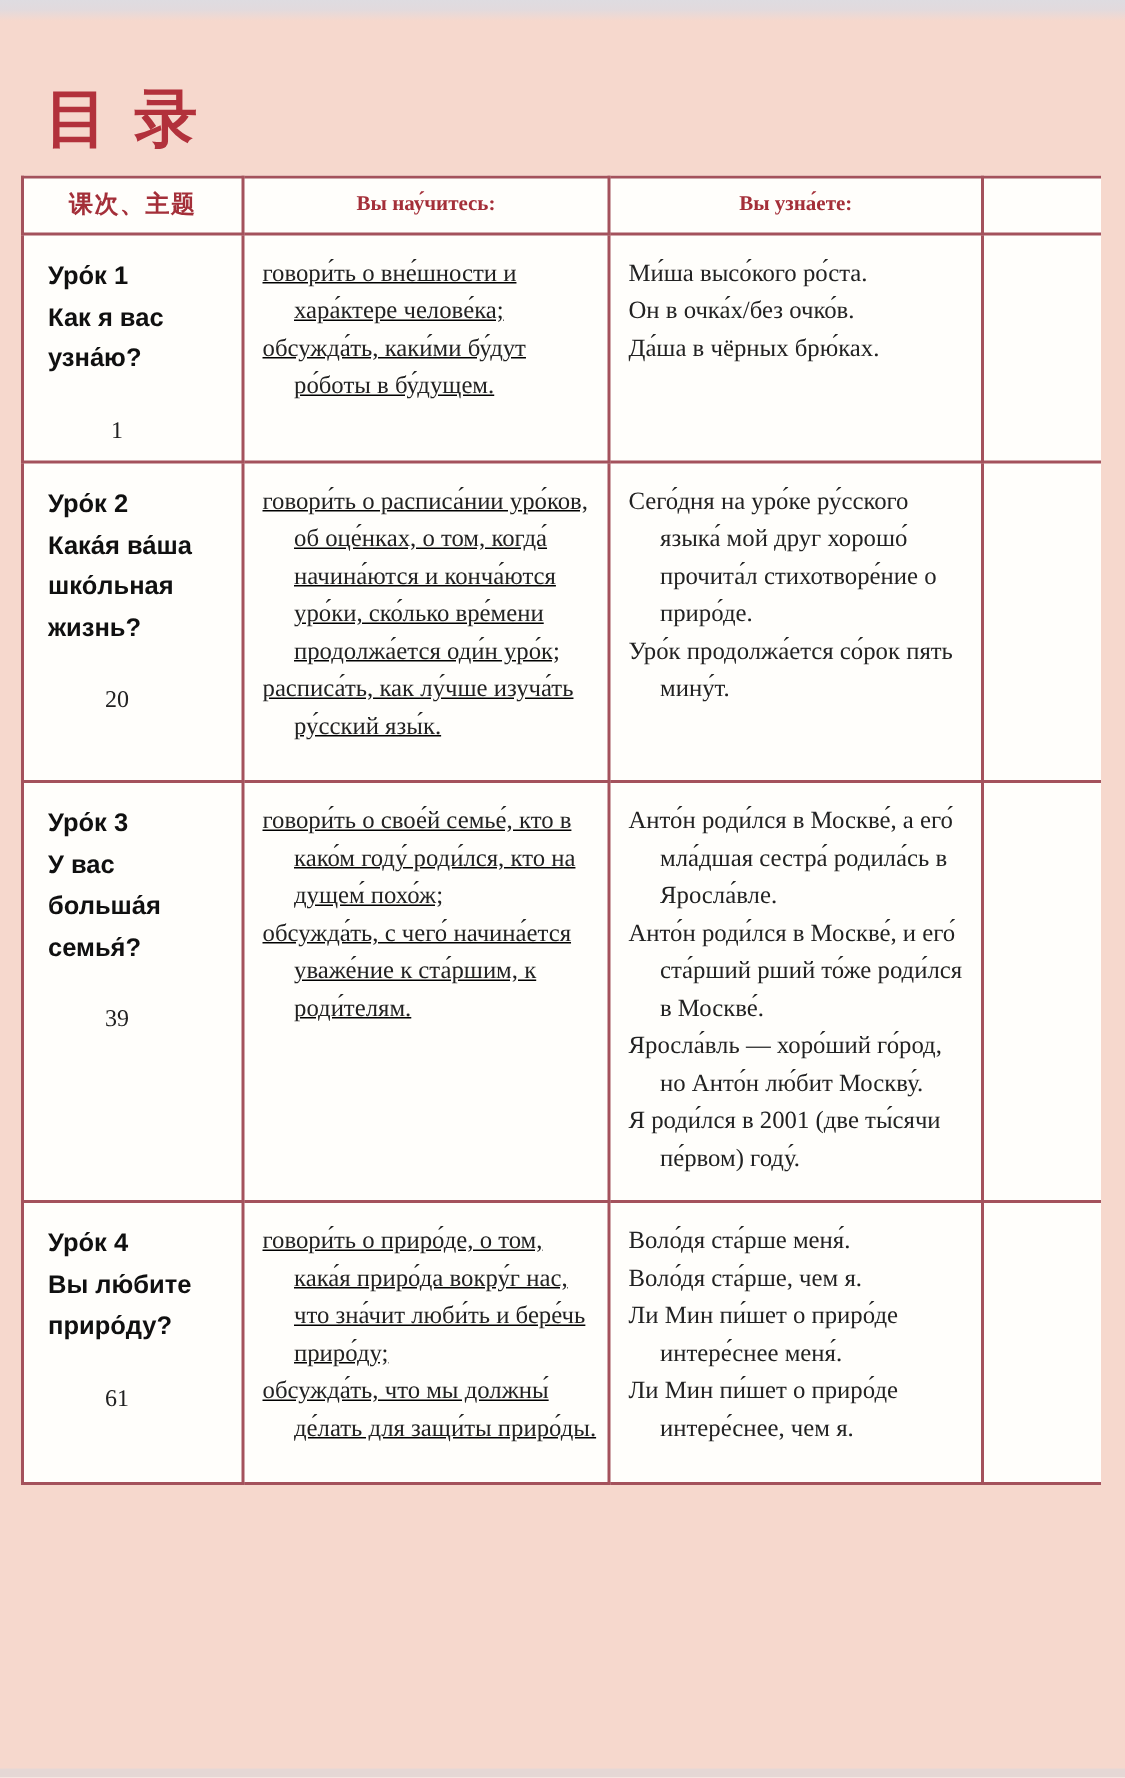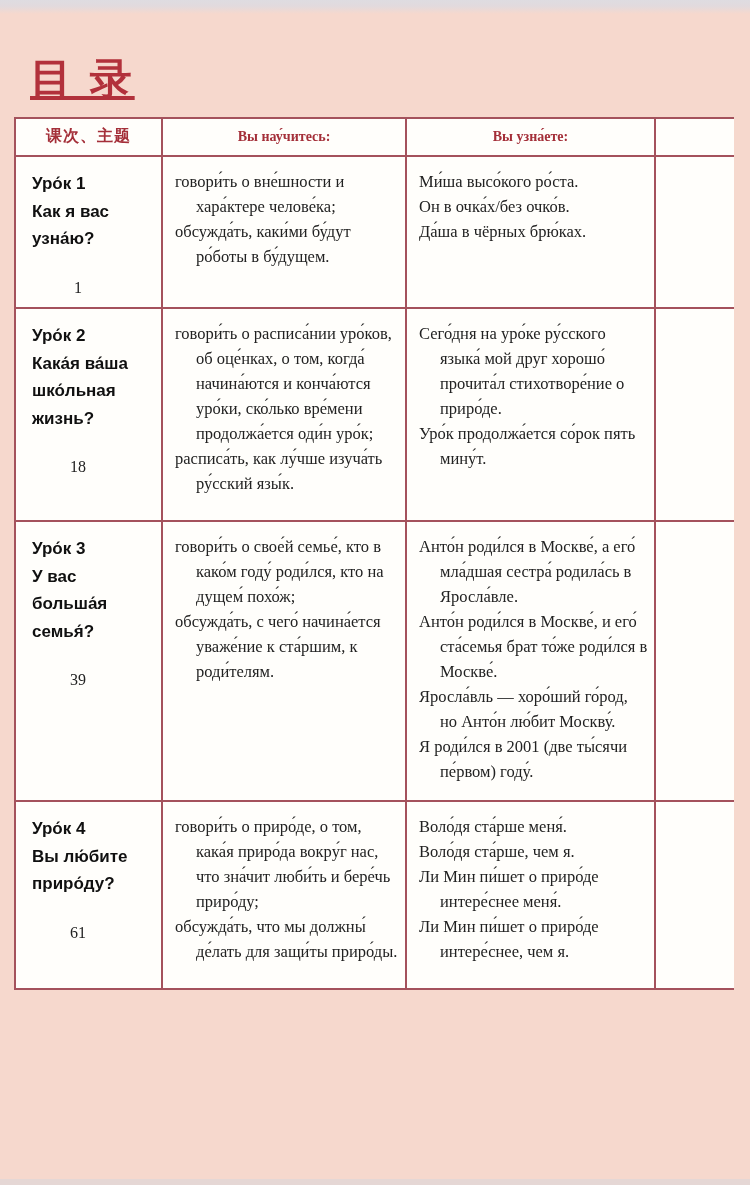--- a/index.html
+++ b/index.html
@@ -30,7 +30,6 @@
     font-size:42px;
     line-height:46px;
     letter-spacing:3px;
-    text-decoration:underline;
   }
   .table-wrap{
     position:absolute;left:14px;top:117px;width:720px;overflow:hidden;

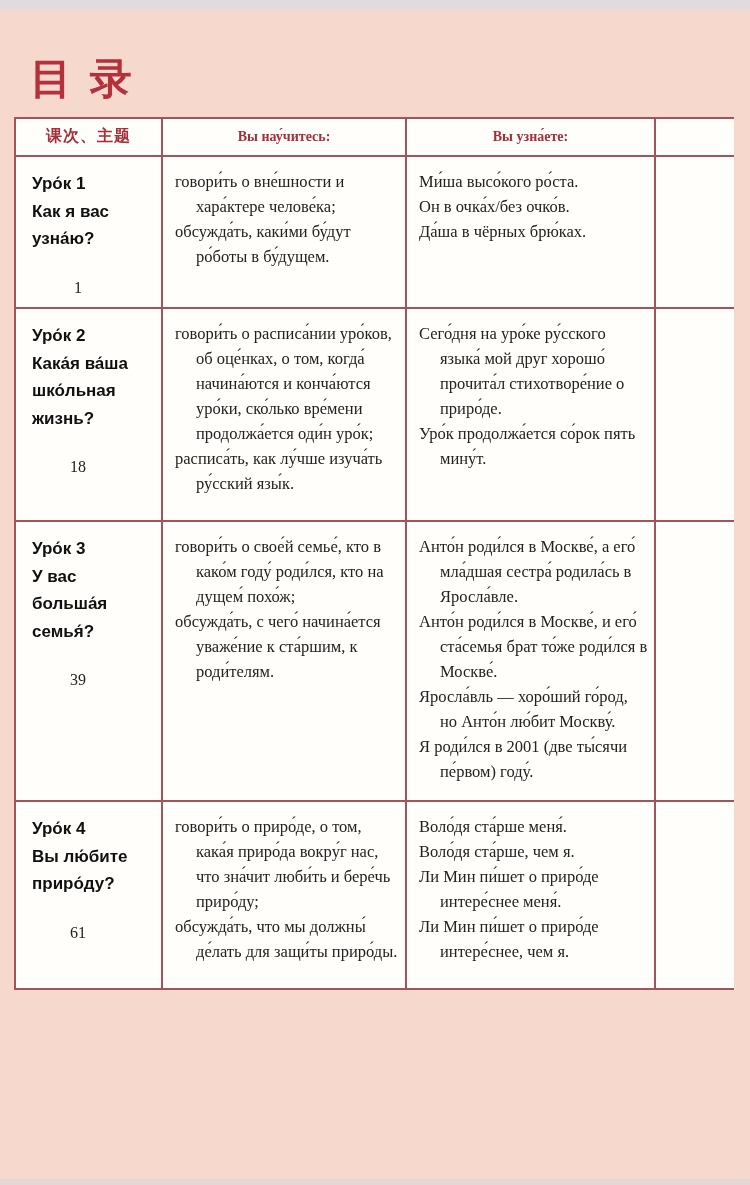--- a/index.html
+++ b/index.html
@@ -79,7 +79,7 @@
     color:var(--ink);
     padding-right:14px;
   }
-  td.learn-cell{padding:12px 6px 24px 12px;}
+  td.learn-cell{padding:12px 6px 24px 12px;text-decoration:underline;}
   td.know-cell{padding:12px 6px 8px 12px;}
   .para{
     font-size:16.5px;

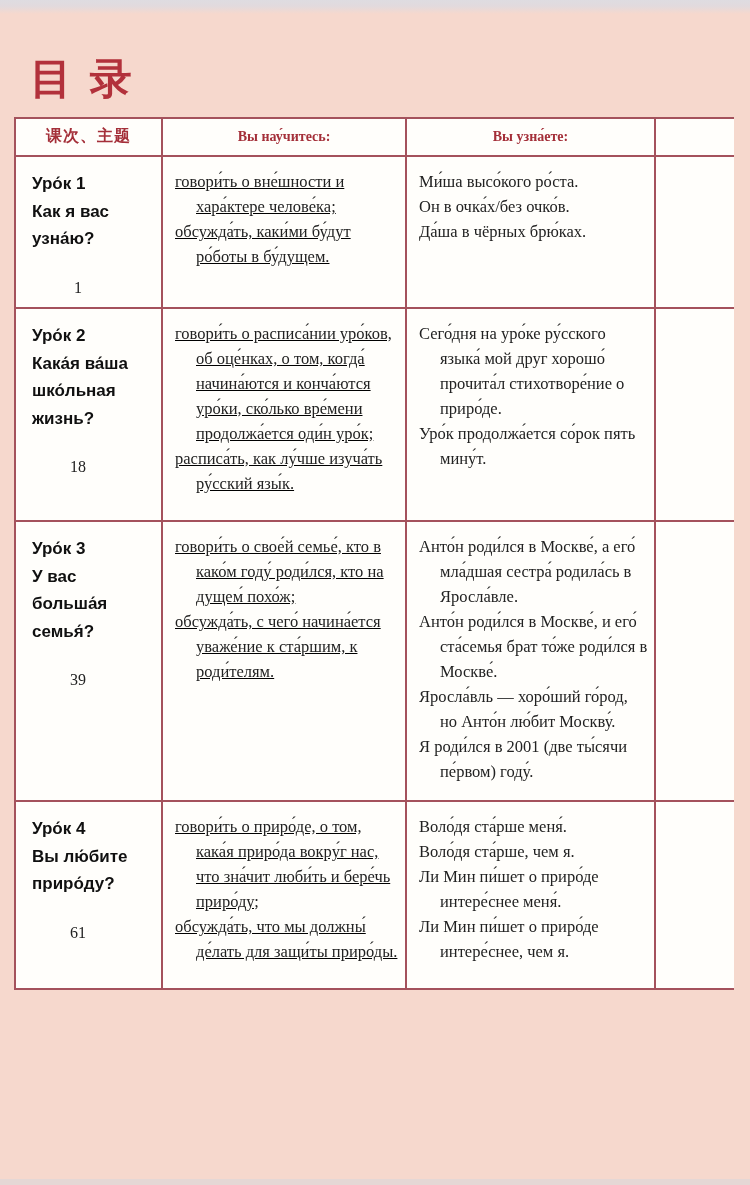--- a/index.html
+++ b/index.html
@@ -142,7 +142,7 @@
             <div class="lesson-line">Кака́я ва́ша</div>
             <div class="lesson-line">шко́льная</div>
             <div class="lesson-line">жизнь?</div>
-            <div class="page-num">18</div>
+            <div class="page-num">20</div>
           </td>
           <td class="learn-cell">
             <div class="para">говори́ть о расписа́нии уро́ков, об оце́нках, о том, когда́ начина́ются и конча́ются уро́ки, ско́лько вре́мени продолжа́ется оди́н уро́к;</div>

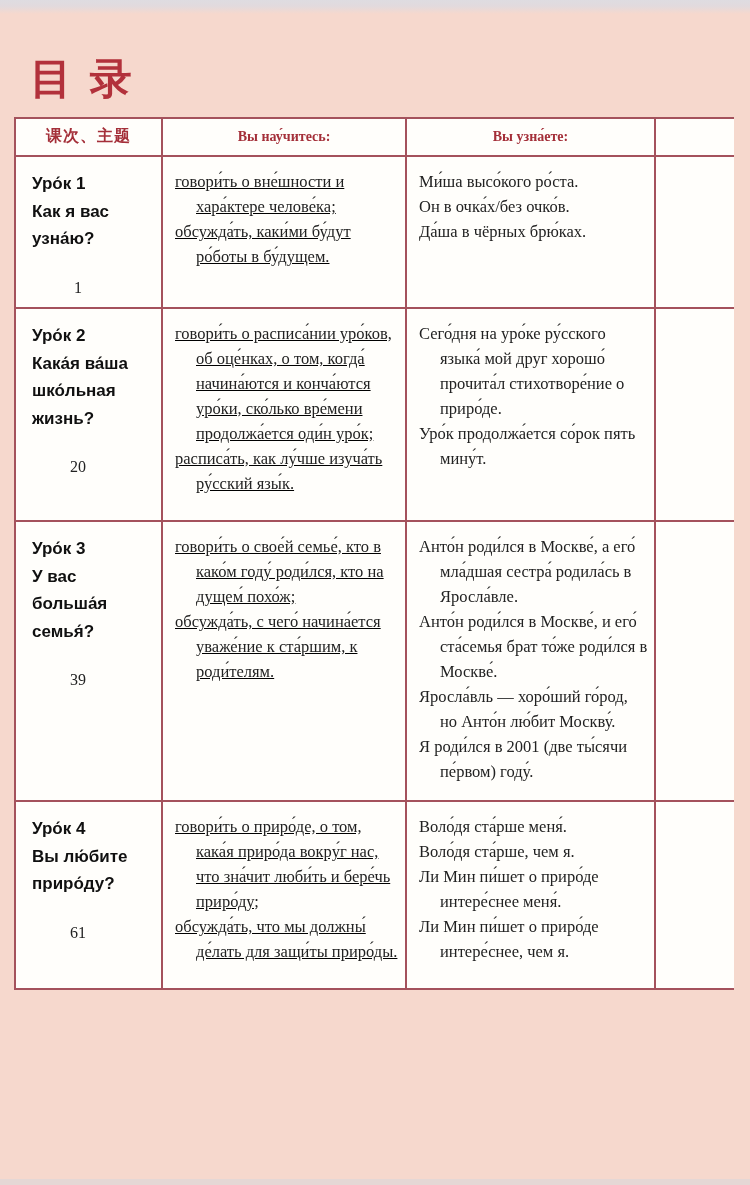--- a/index.html
+++ b/index.html
@@ -167,7 +167,7 @@
           </td>
           <td class="know-cell">
             <div class="para">Анто́н роди́лся в Москве́, а его́ мла́дшая сестра́ родила́сь в Яросла́вле.</div>
-            <div class="para">Анто́н роди́лся в Москве́, и его́ ста́семья брат то́же роди́лся в Москве́.</div>
+            <div class="para">Анто́н роди́лся в Москве́, и его́ ста́рший рший то́же роди́лся в Москве́.</div>
             <div class="para">Яросла́вль — хоро́ший го́род, но Анто́н лю́бит Москву́.</div>
             <div class="para">Я роди́лся в 2001 (две ты́сячи пе́рвом) году́.</div>
           </td>

